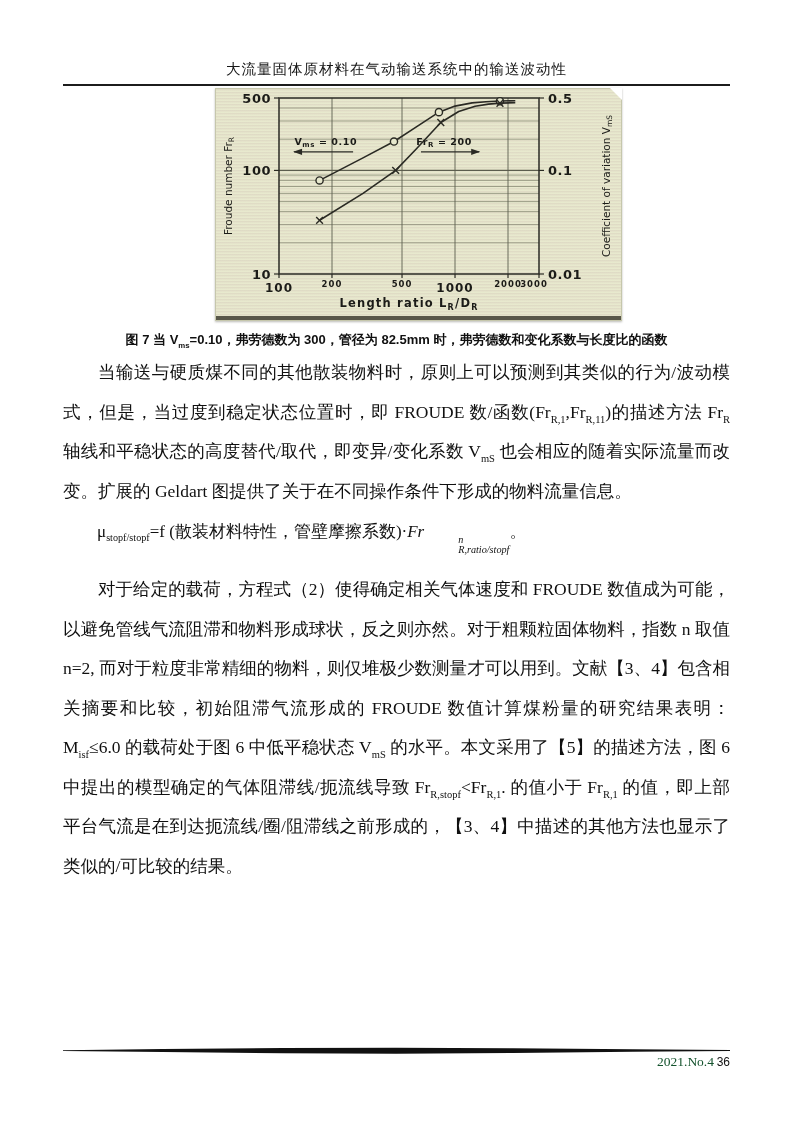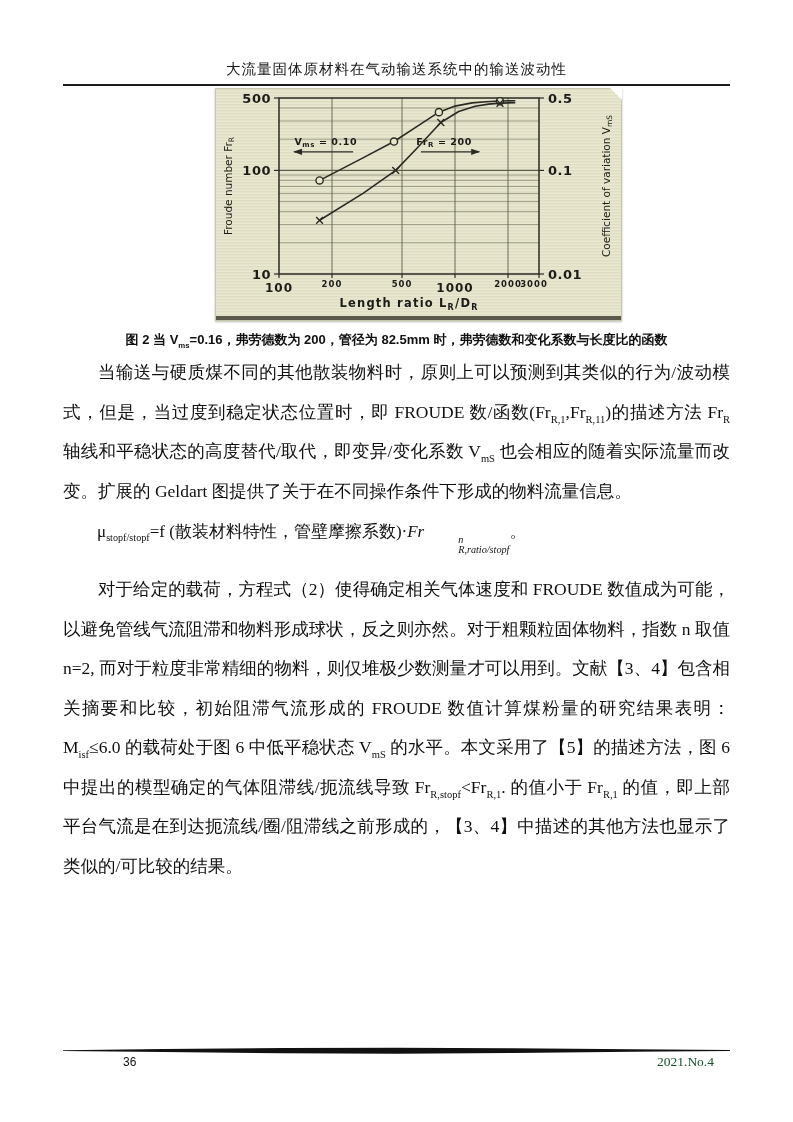--- a/index.html
+++ b/index.html
@@ -117,7 +117,7 @@
     <div class="scan-notch"></div>
   </div>
 
-  <div class="caption"><span>图 2 当 V</span><sub>ms</sub><span>=0.16，弗劳德数为 200，管径为 82.5mm 时，弗劳德数和变化系数与长度比的函数</span></div>
+  <div class="caption"><span>图 7 当 V</span><sub>ms</sub><span>=0.16，弗劳德数为 200，管径为 82.5mm 时，弗劳德数和变化系数与长度比的函数</span></div>
 
   <div class="content">
     <p><span>当输送与硬质煤不同的其他散装物料时，原则上可以预测到其类似的行为/波动模式，但是，当过度到稳定状态位置时，即 FROUDE 数/函数(Fr</span><sub>R,1</sub><span>,Fr</span><sub>R,11</sub><span>)的描述方法 Fr</span><sub>R</sub><span> 轴线和平稳状态的高度替代/取代，即变异/变化系数 V</span><sub>mS</sub><span> 也会相应的随着实际流量而改变。扩展的 Geldart 图提供了关于在不同操作条件下形成的物料流量信息。</span></p>

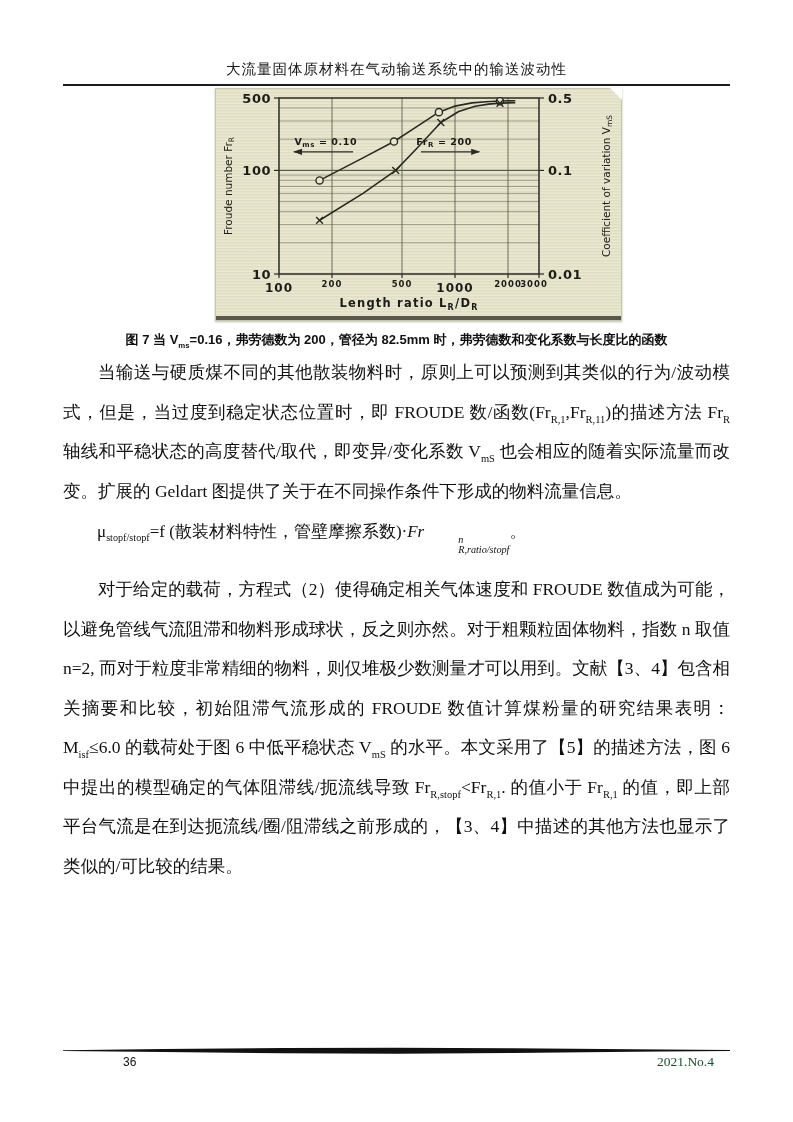--- a/index.html
+++ b/index.html
@@ -117,7 +117,7 @@
     <div class="scan-notch"></div>
   </div>
 
-  <div class="caption"><span>图 7 当 V</span><sub>ms</sub><span>=0.16，弗劳德数为 200，管径为 82.5mm 时，弗劳德数和变化系数与长度比的函数</span></div>
+  <div class="caption"><span>图 7 当 V</span><sub>ms</sub><span>=0.10，弗劳德数为 300，管径为 82.5mm 时，弗劳德数和变化系数与长度比的函数</span></div>
 
   <div class="content">
     <p><span>当输送与硬质煤不同的其他散装物料时，原则上可以预测到其类似的行为/波动模式，但是，当过度到稳定状态位置时，即 FROUDE 数/函数(Fr</span><sub>R,1</sub><span>,Fr</span><sub>R,11</sub><span>)的描述方法 Fr</span><sub>R</sub><span> 轴线和平稳状态的高度替代/取代，即变异/变化系数 V</span><sub>mS</sub><span> 也会相应的随着实际流量而改变。扩展的 Geldart 图提供了关于在不同操作条件下形成的物料流量信息。</span></p>

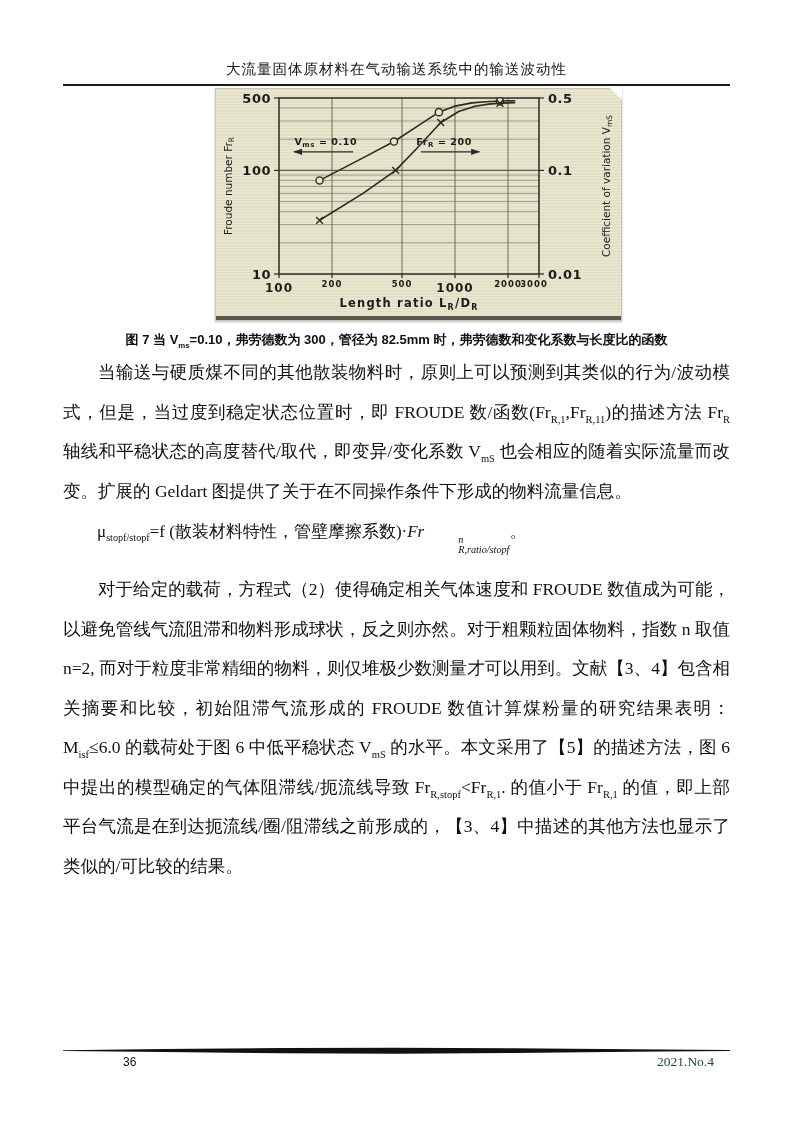--- a/index.html
+++ b/index.html
@@ -34,7 +34,7 @@
 
   .footer-rule{position:absolute;top:1047px;left:63px;width:667px;height:8px;}
   .footer-page-number{position:absolute;top:1055px;left:63px;width:667px;padding-left:60px;box-sizing:border-box;
-        text-align:left;font-family:"Liberation Sans","DejaVu Sans",sans-serif;font-size:12px;color:#111;}
+        text-align:right;font-family:"Liberation Sans","DejaVu Sans",sans-serif;font-size:12px;color:#111;}
   .footer-issue{position:absolute;top:1054px;right:79px;font-size:13.5px;color:#14532d;
         font-family:"Liberation Serif",serif;}
 </style>

